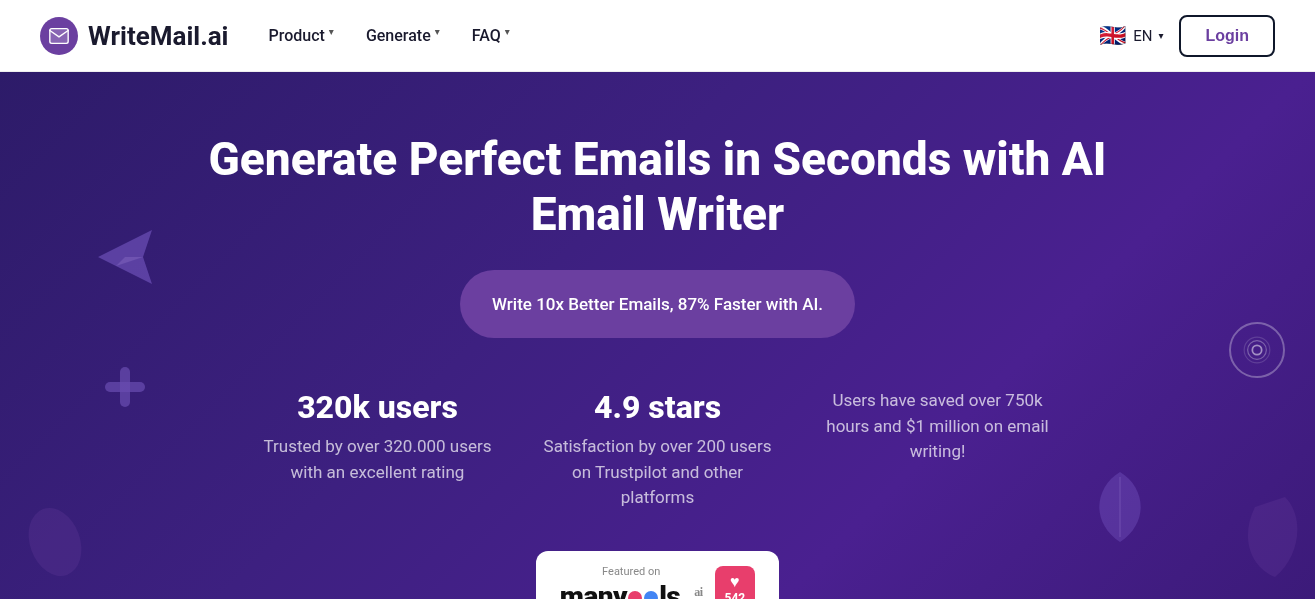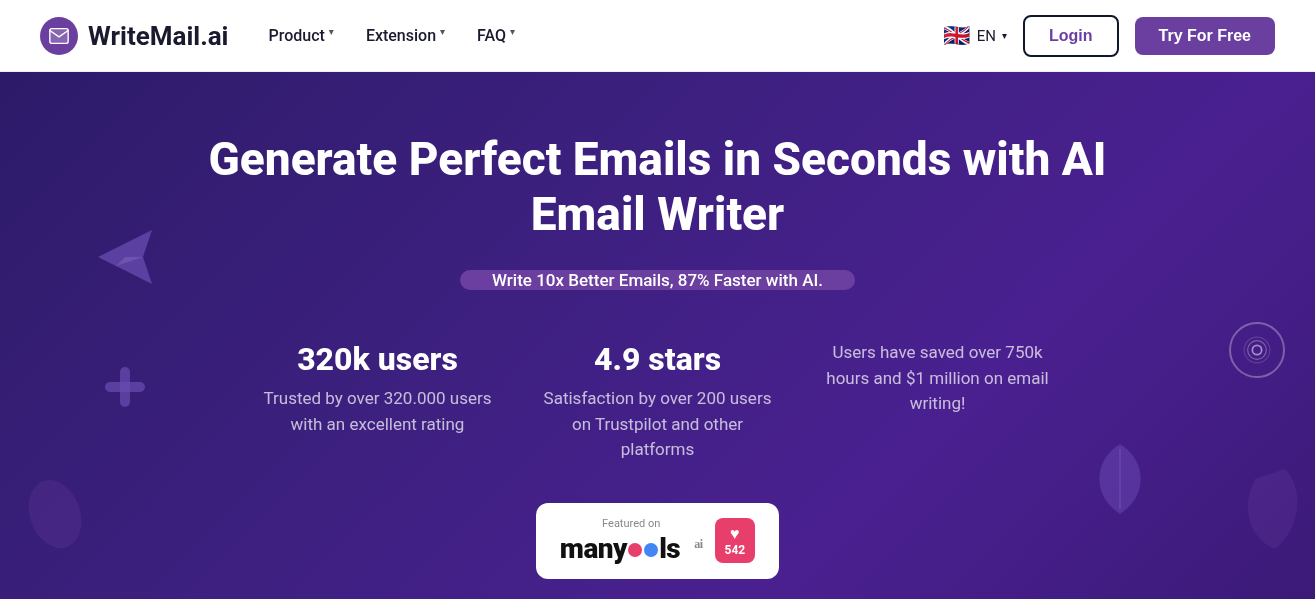--- a/index.html
+++ b/index.html
@@ -137,7 +137,7 @@
         <span class="caret">▾</span>
       </div>
       <div class="nav-item">
-        <span>Extension</span>
+        <span>Generate</span>
         <span class="caret">▾</span>
       </div>
       <div class="nav-item">

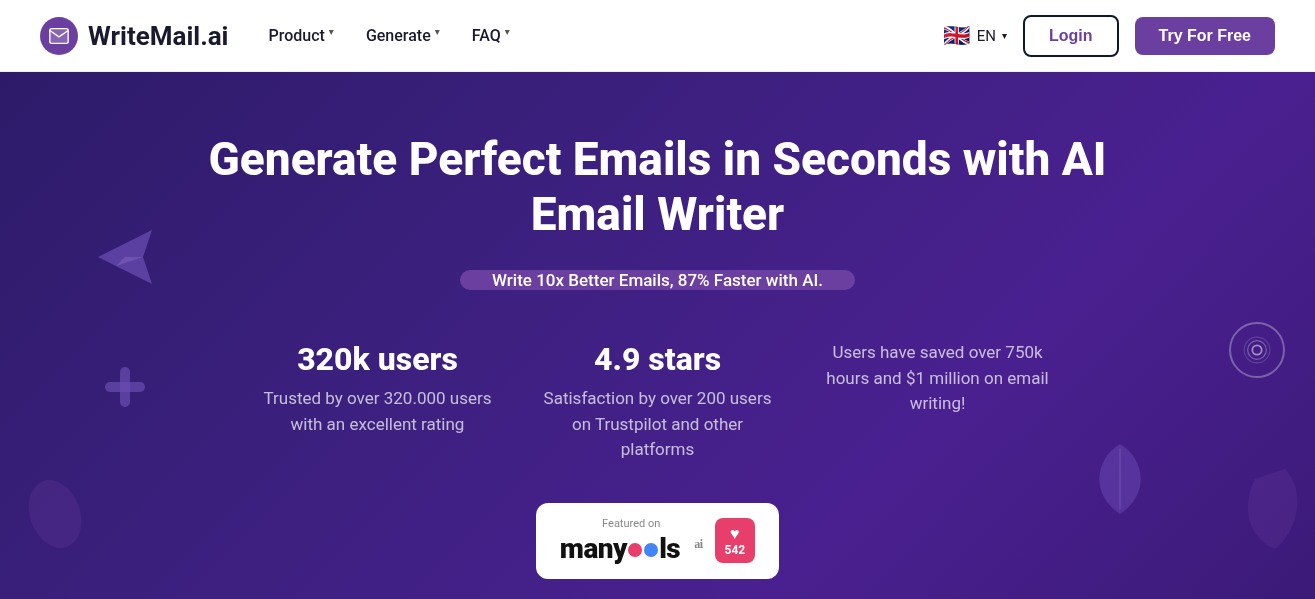--- a/index.html
+++ b/index.html
@@ -153,7 +153,6 @@
       <span class="lang-caret">▾</span>
     </div>
     <button class="btn-login">Login</button>
-    <button class="btn-try">Try For Free</button>
   </div>
 </nav>
 

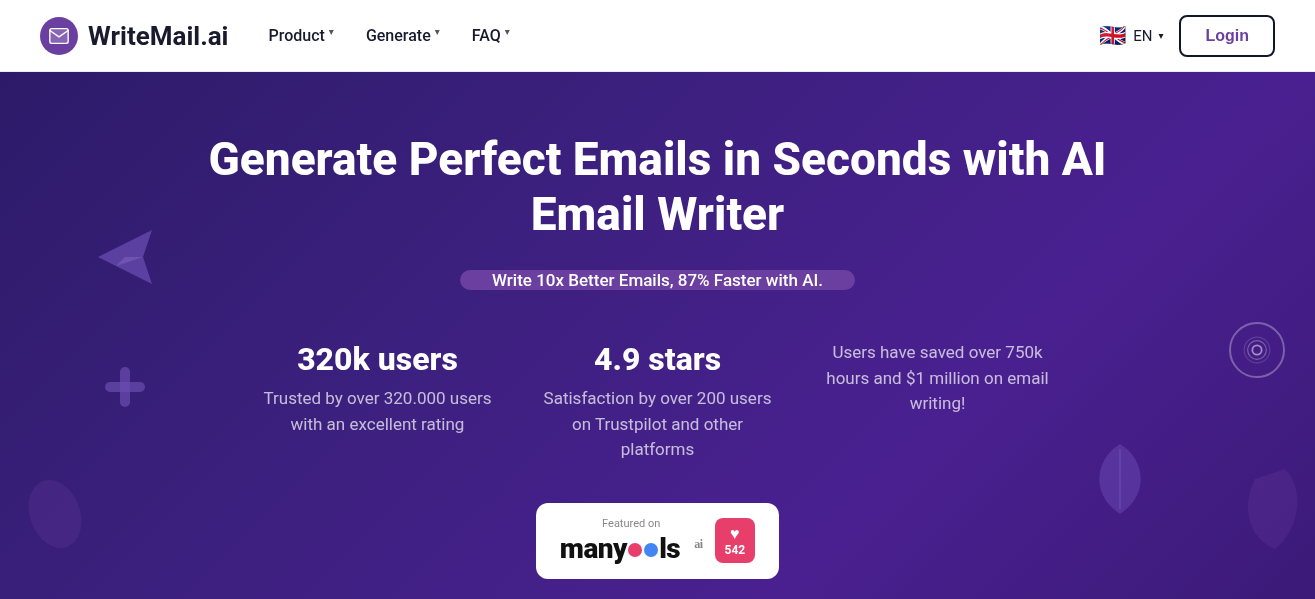--- a/index.html
+++ b/index.html
@@ -79,7 +79,7 @@
     .hero-subtitle-badge {
       display: inline-block;
       background: #6b3fa0; color: #fff;
-      padding: 0 32px; border-radius: 50px;
+      padding: 24px 32px; border-radius: 50px;
       font-size: 17px; font-weight: 500;
       margin-bottom: 50px;
     }

